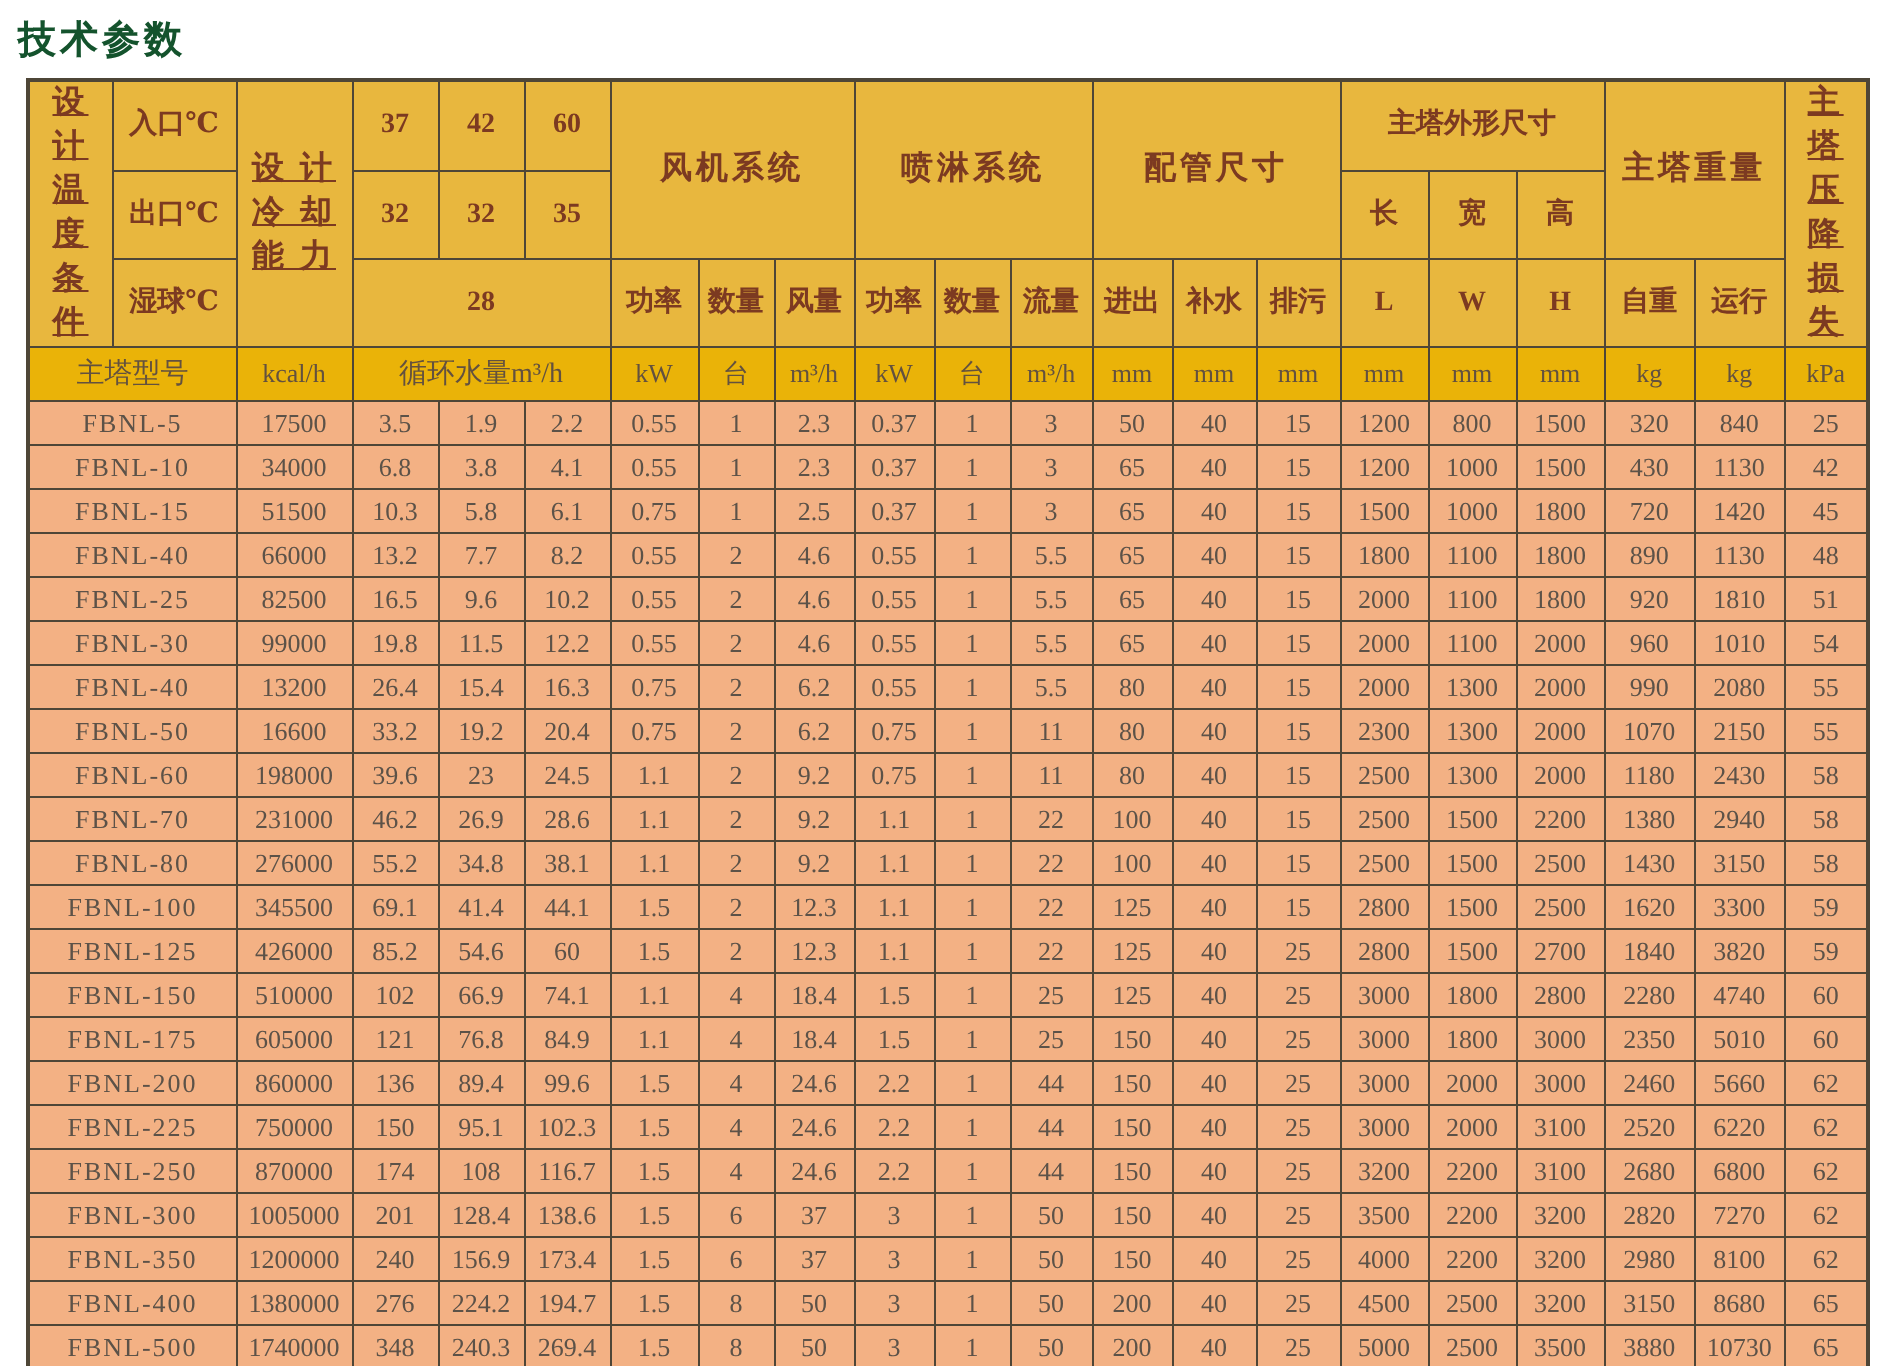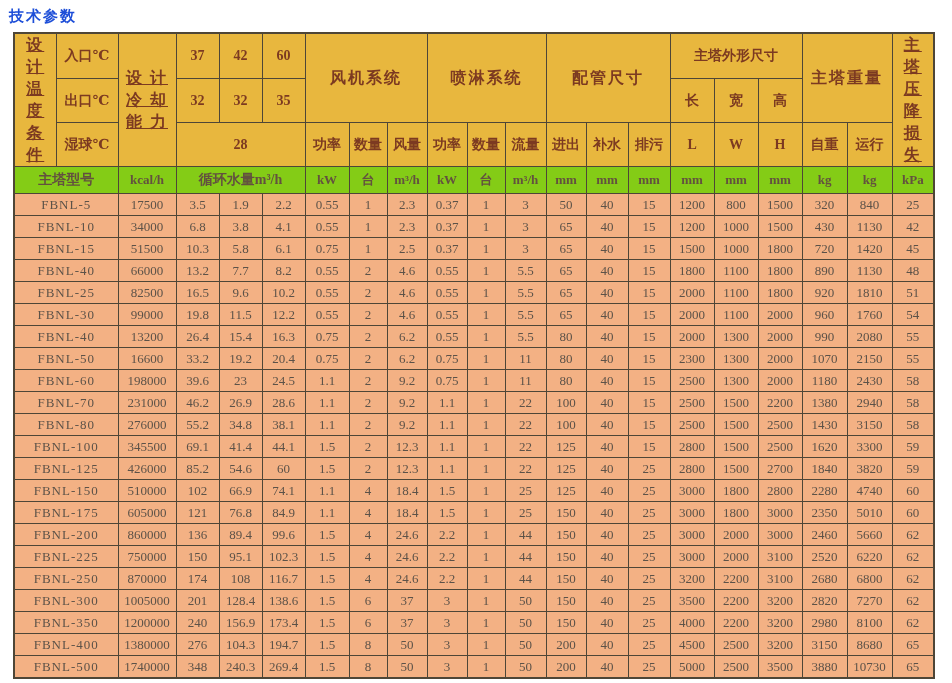--- a/index.html
+++ b/index.html
@@ -6,7 +6,7 @@
   body{font-family:"Liberation Serif","DejaVu Serif",serif;}
   .page-title{
     font-family:"Liberation Sans","DejaVu Sans",sans-serif;
-    font-weight:bold;font-size:15px;color:#1d4ed8;
+    font-weight:bold;font-size:19px;color:#14532d;
     margin:7px 0 6px 9px;letter-spacing:2px;
   }
   table.spec{

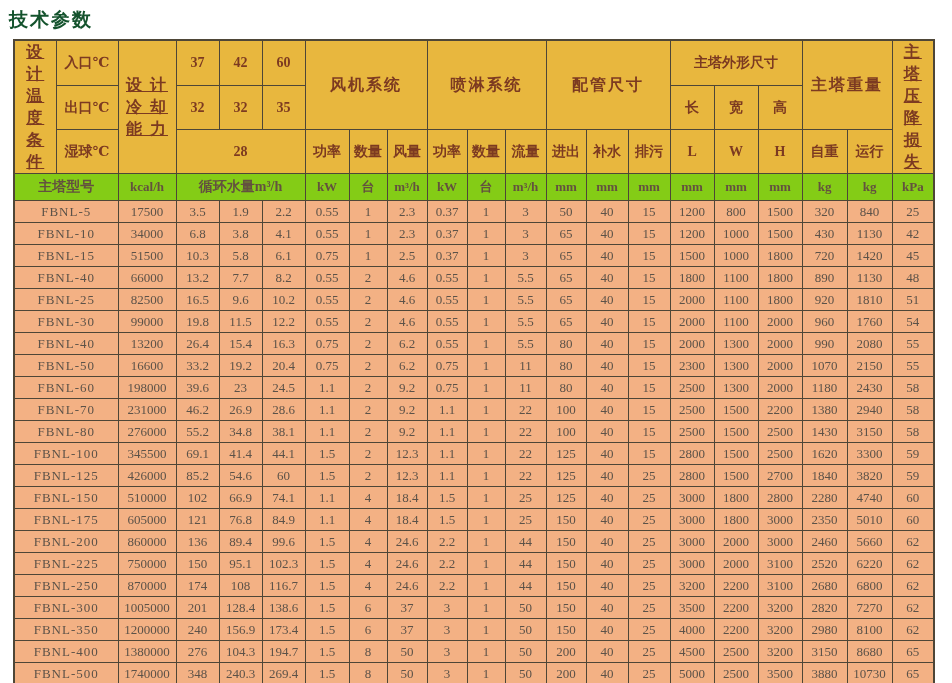--- a/index.html
+++ b/index.html
@@ -25,7 +25,7 @@
   .stack{white-space:pre-line;line-height:22px;text-decoration:underline;}
   .hd-num{font-size:14px;letter-spacing:0;}
   
-  .un{background:#84cc16;color:#63513f;font-weight:bold;font-size:13px;height:26px;}
+  .un{background:#eab308;color:#63513f;font-weight:normal;font-size:13px;height:26px;}
   .un-big{font-size:14px;}
   
   .dt{background:#f3b184;color:#5c5248;font-size:13px;height:21px;line-height:21px;}

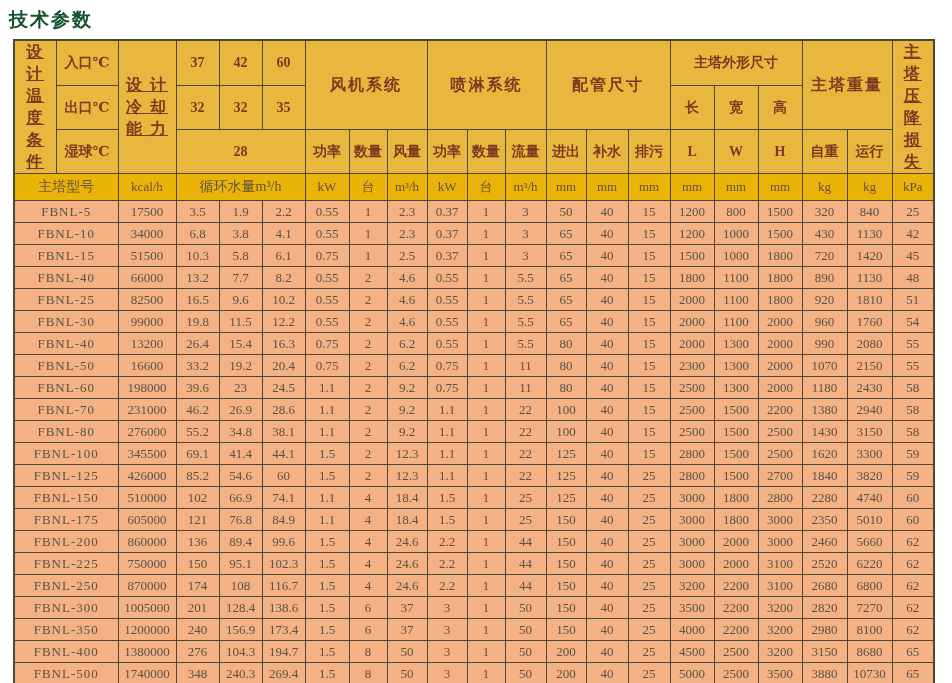--- a/index.html
+++ b/index.html
@@ -264,7 +264,7 @@
         <td class="dt">1100</td>
         <td class="dt">2000</td>
         <td class="dt">960</td>
-        <td class="dt">1760</td>
+        <td class="dt">1010</td>
         <td class="dt">54</td>
       </tr>
       <tr>

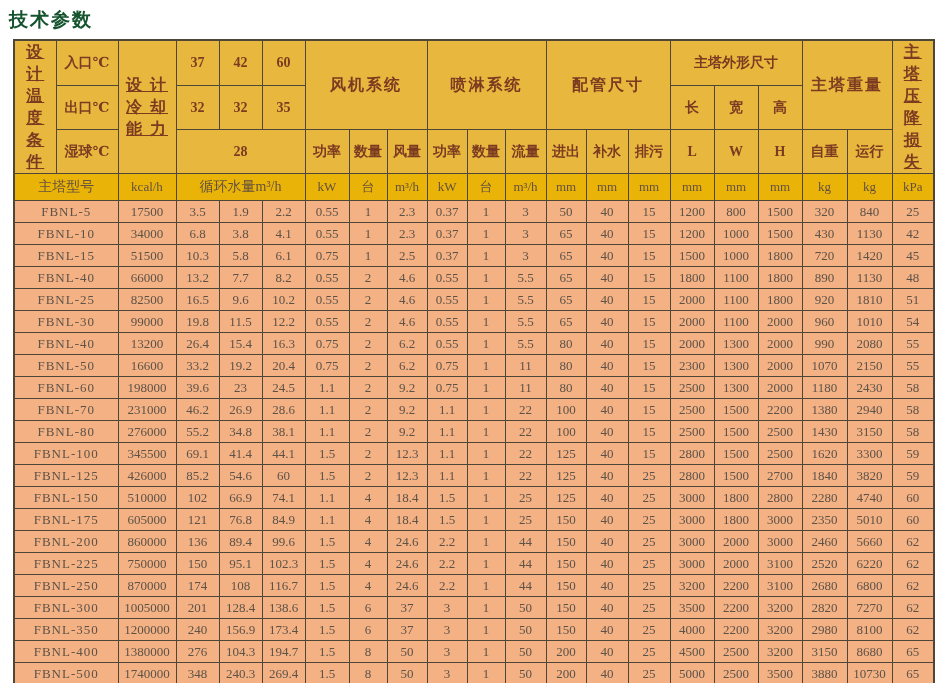--- a/index.html
+++ b/index.html
@@ -579,7 +579,7 @@
         <td class="dt model" colspan="2">FBNL-400</td>
         <td class="dt">1380000</td>
         <td class="dt">276</td>
-        <td class="dt">104.3</td>
+        <td class="dt">224.2</td>
         <td class="dt">194.7</td>
         <td class="dt">1.5</td>
         <td class="dt">8</td>

